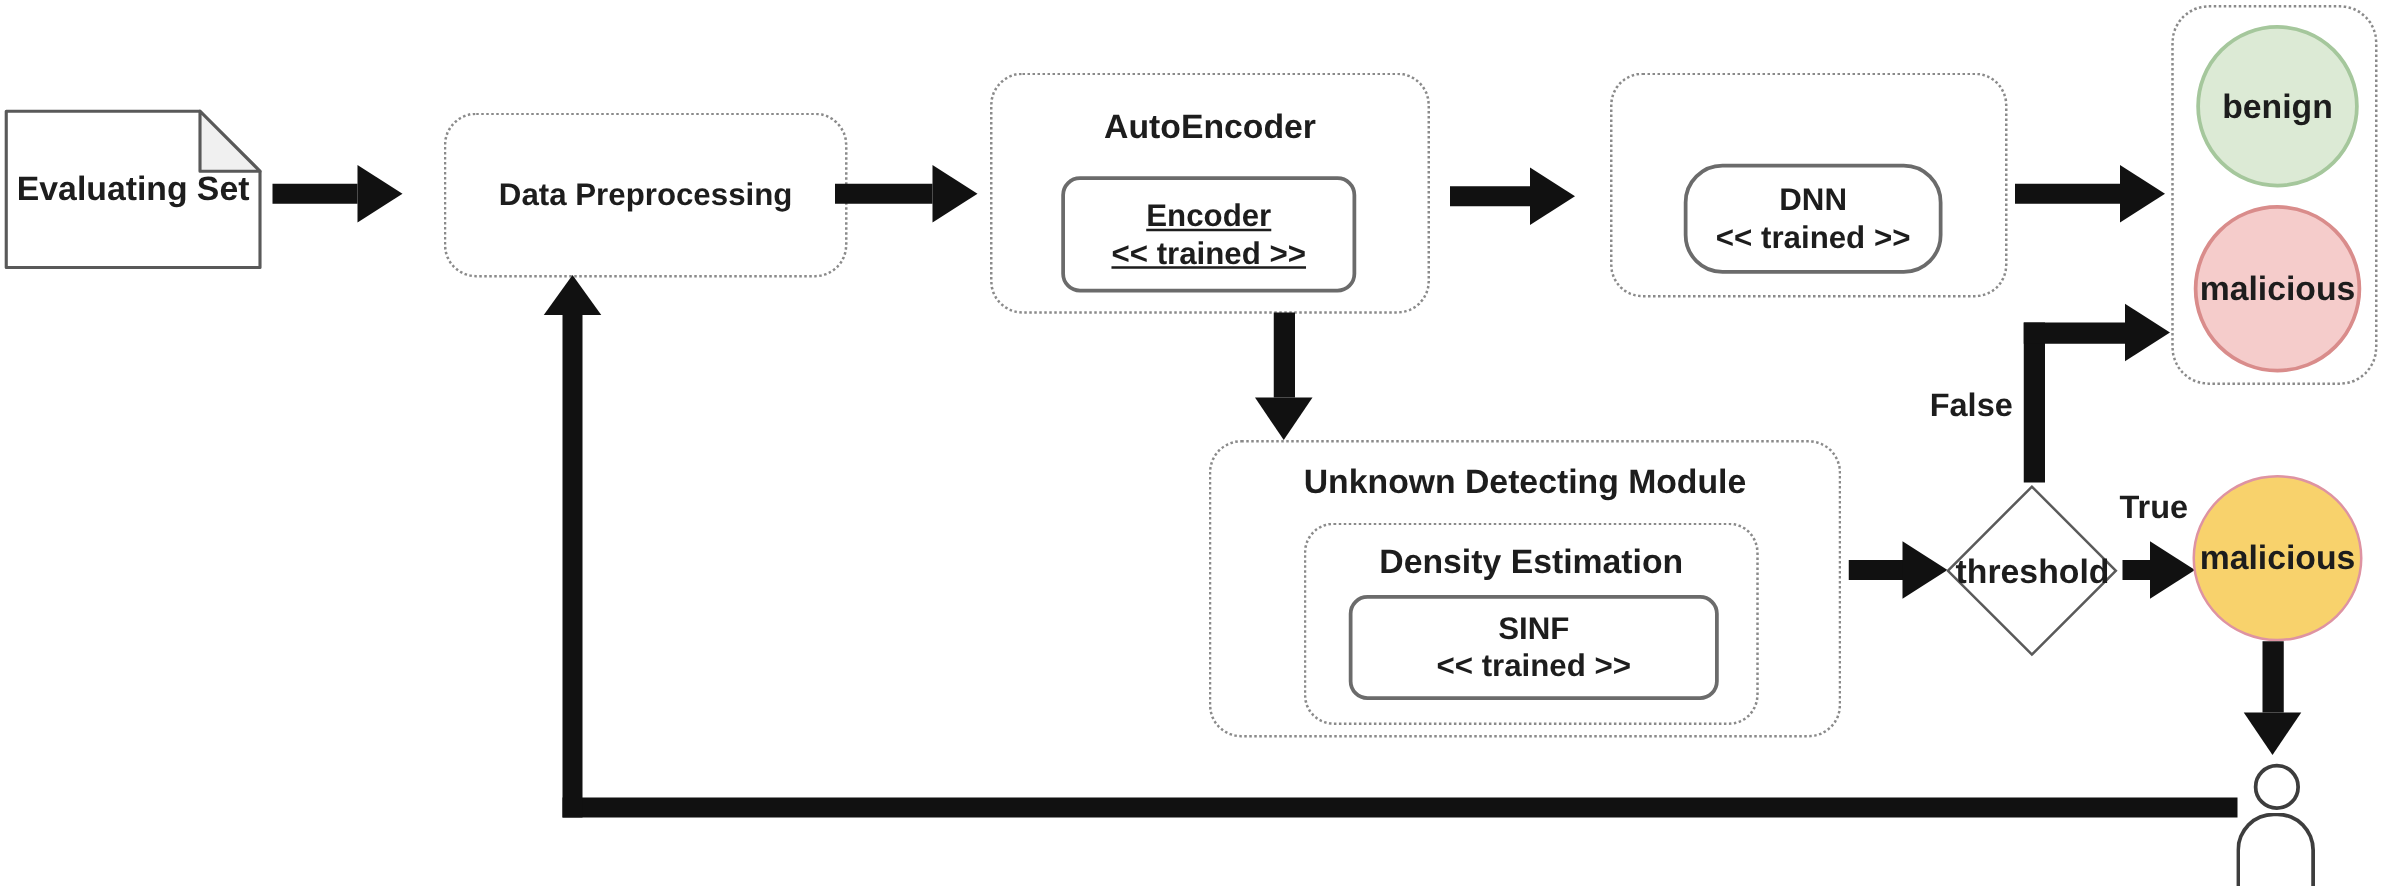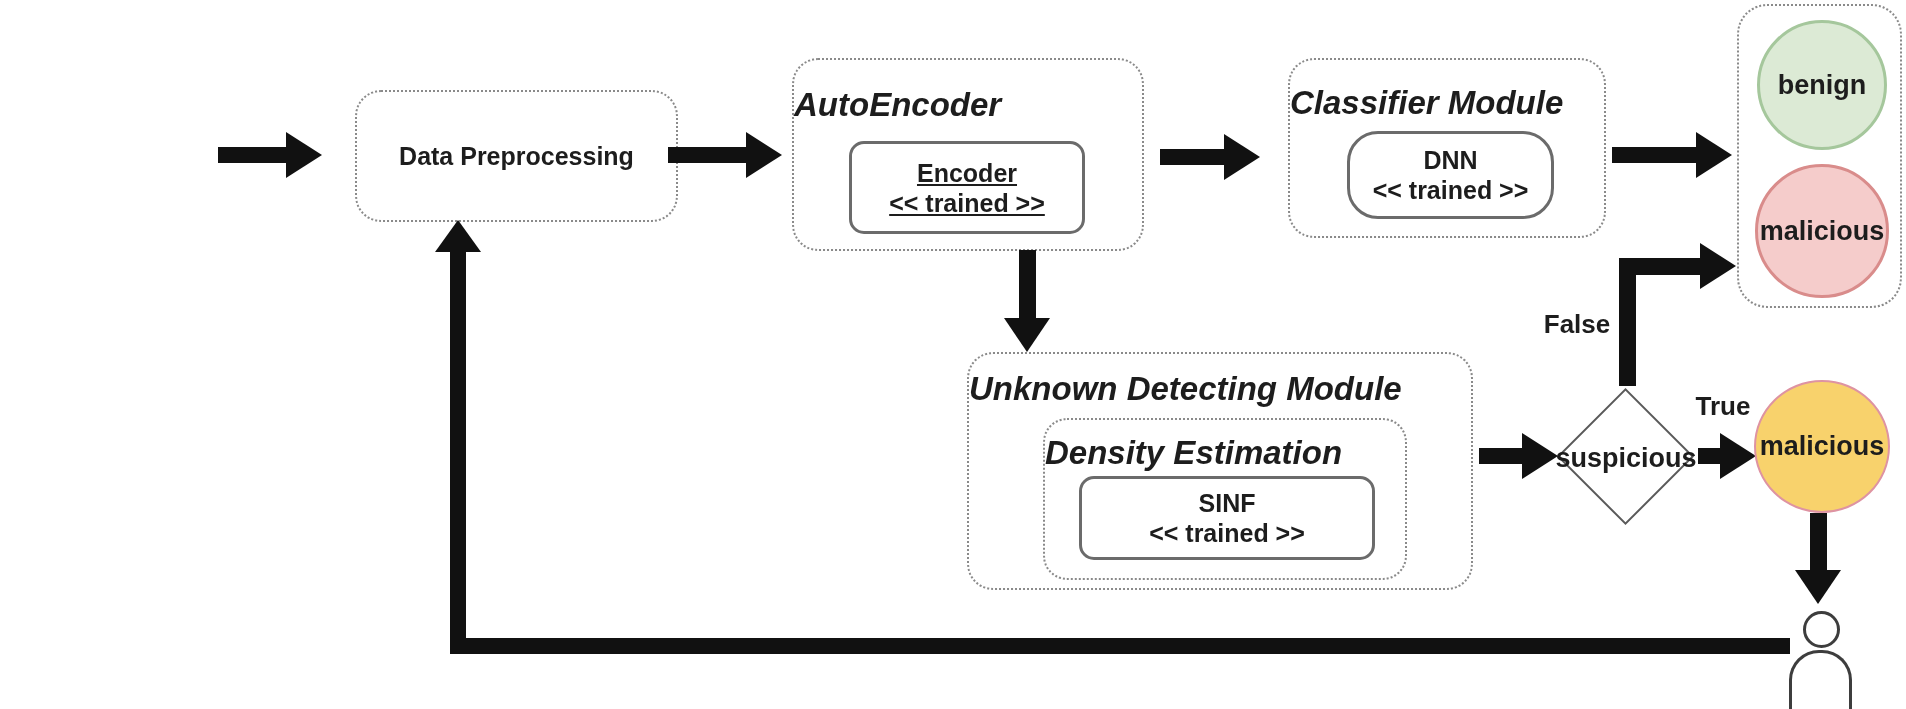--- a/index.html
+++ b/index.html
@@ -11,7 +11,7 @@
   .dotted-box{position:absolute;border:2px dotted #8a8a8a;border-radius:26px;background:#fff;box-sizing:border-box;}
   .solid-box{position:absolute;border:3px solid #6b6b6b;border-radius:15px;background:#fff;box-sizing:border-box;
     display:flex;flex-direction:column;align-items:center;justify-content:center;line-height:30px;font-size:25px;}
-  .box-title{width:100%;font-size:33px;font-style:italic;}
+  .box-title{width:100%;text-align:center;font-size:27px;}
   .flexcenter{display:flex;align-items:center;justify-content:center;}
   .circle{position:absolute;border-radius:50%;box-sizing:border-box;display:flex;align-items:center;justify-content:center;font-size:27px;}
   .circle-benign{background:#dcead5;border:3px solid #a5c79c;}

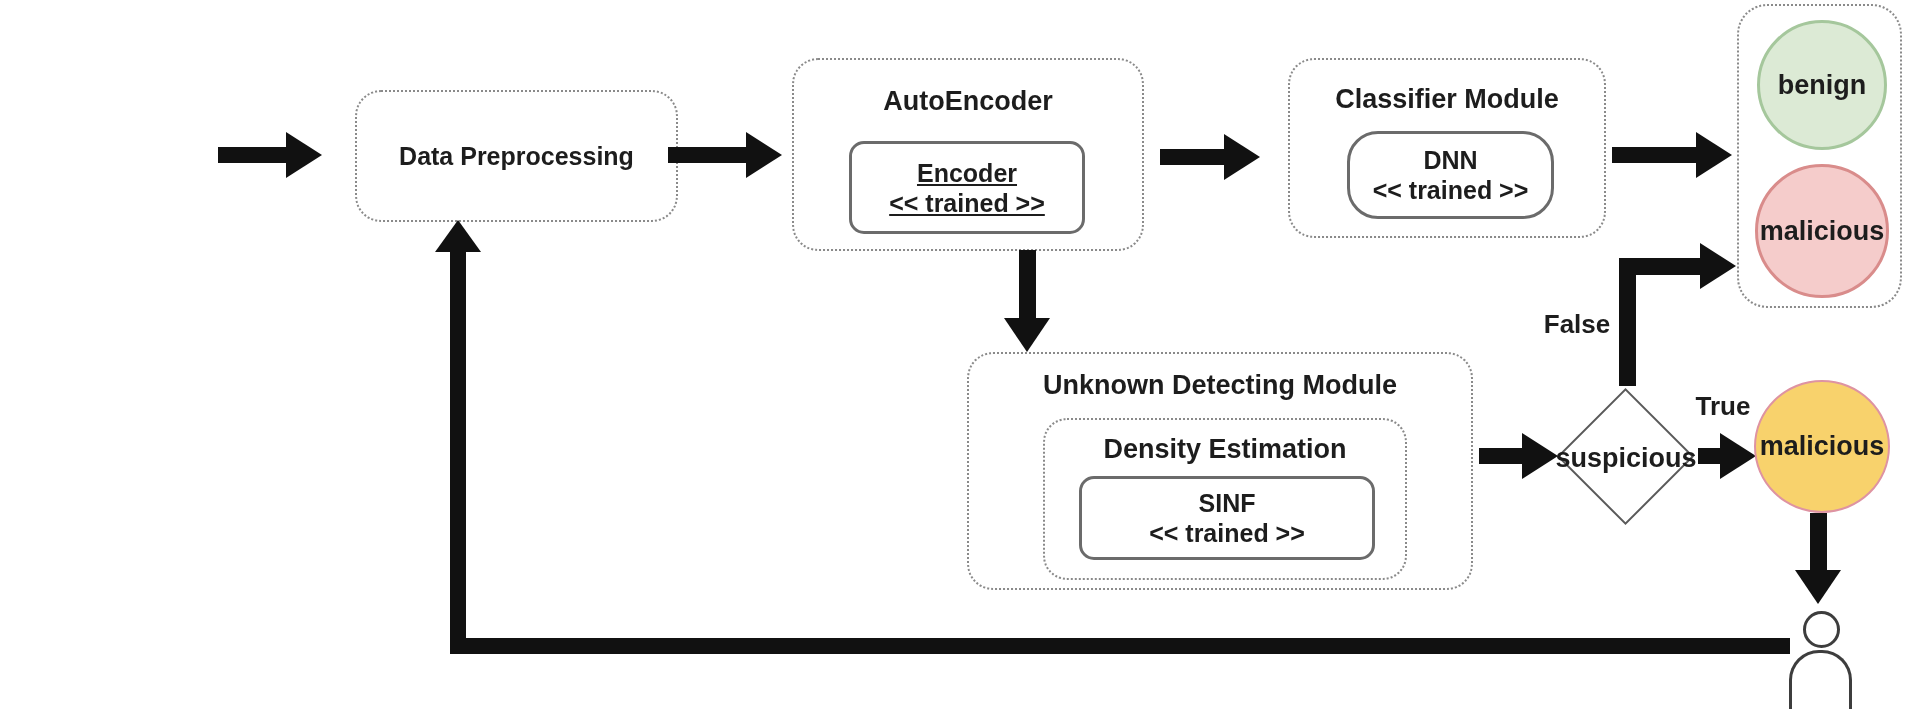--- a/index.html
+++ b/index.html
@@ -66,7 +66,6 @@
   </div>
 
   <div class="dotted-box" style="left:1288px;top:58px;width:318px;height:180px;">
-    <div class="box-title" style="margin-top:24px;">Classifier Module</div>
     <div class="solid-box" style="left:57px;top:71px;width:207px;height:88px;border-radius:31px;">
       <span>DNN</span>
       <span>&lt;&lt; trained &gt;&gt;</span>

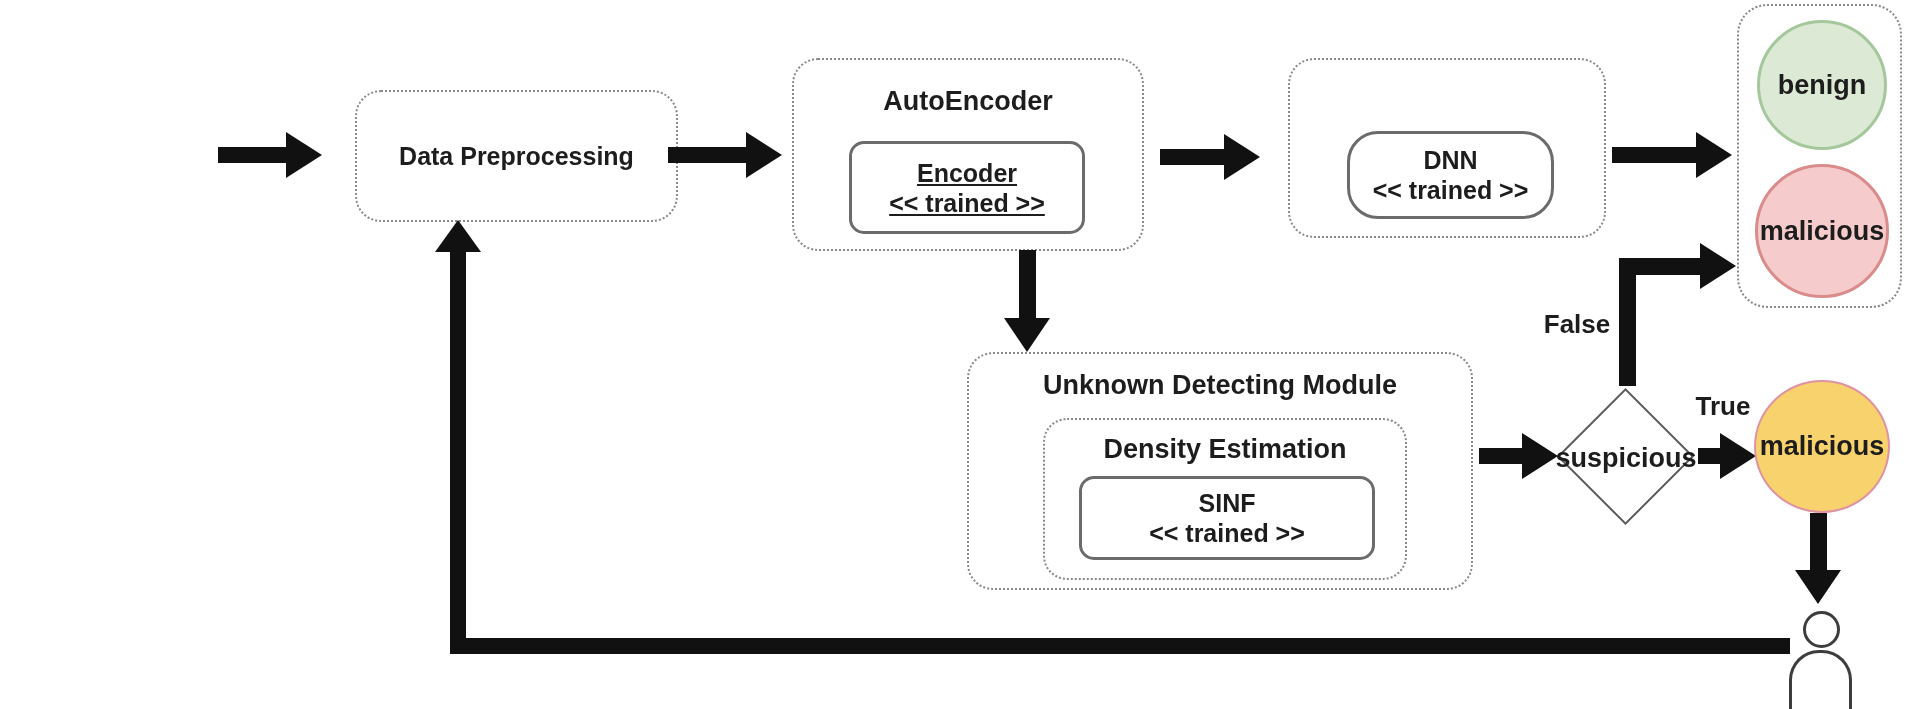--- a/index.html
+++ b/index.html
@@ -37,6 +37,15 @@
 
 <div id="stage">
 
+  <div style="position:absolute;left:3px;top:87px;width:207px;height:129px;">
+    <svg width="207" height="129" viewBox="0 0 207 129" style="position:absolute;left:0;top:0;">
+      <path d="M2 2 H157 L205 50 V127 H2 Z" fill="#ffffff" stroke="#595959" stroke-width="2.5" stroke-linejoin="round"></path>
+      <path d="M157 2 V50 H205 Z" fill="#f0f0f0" stroke="#595959" stroke-width="2.5" stroke-linejoin="round"></path>
+    </svg>
+    <div class="flexcenter" style="position:absolute;left:0;top:0;width:207px;height:129px;">
+      <span style="font-size:27px;">Evaluating Set</span>
+    </div>
+  </div>
 
   <div>
     <div class="shaft" style="left:218px;top:147px;width:68px;height:16px;"></div>

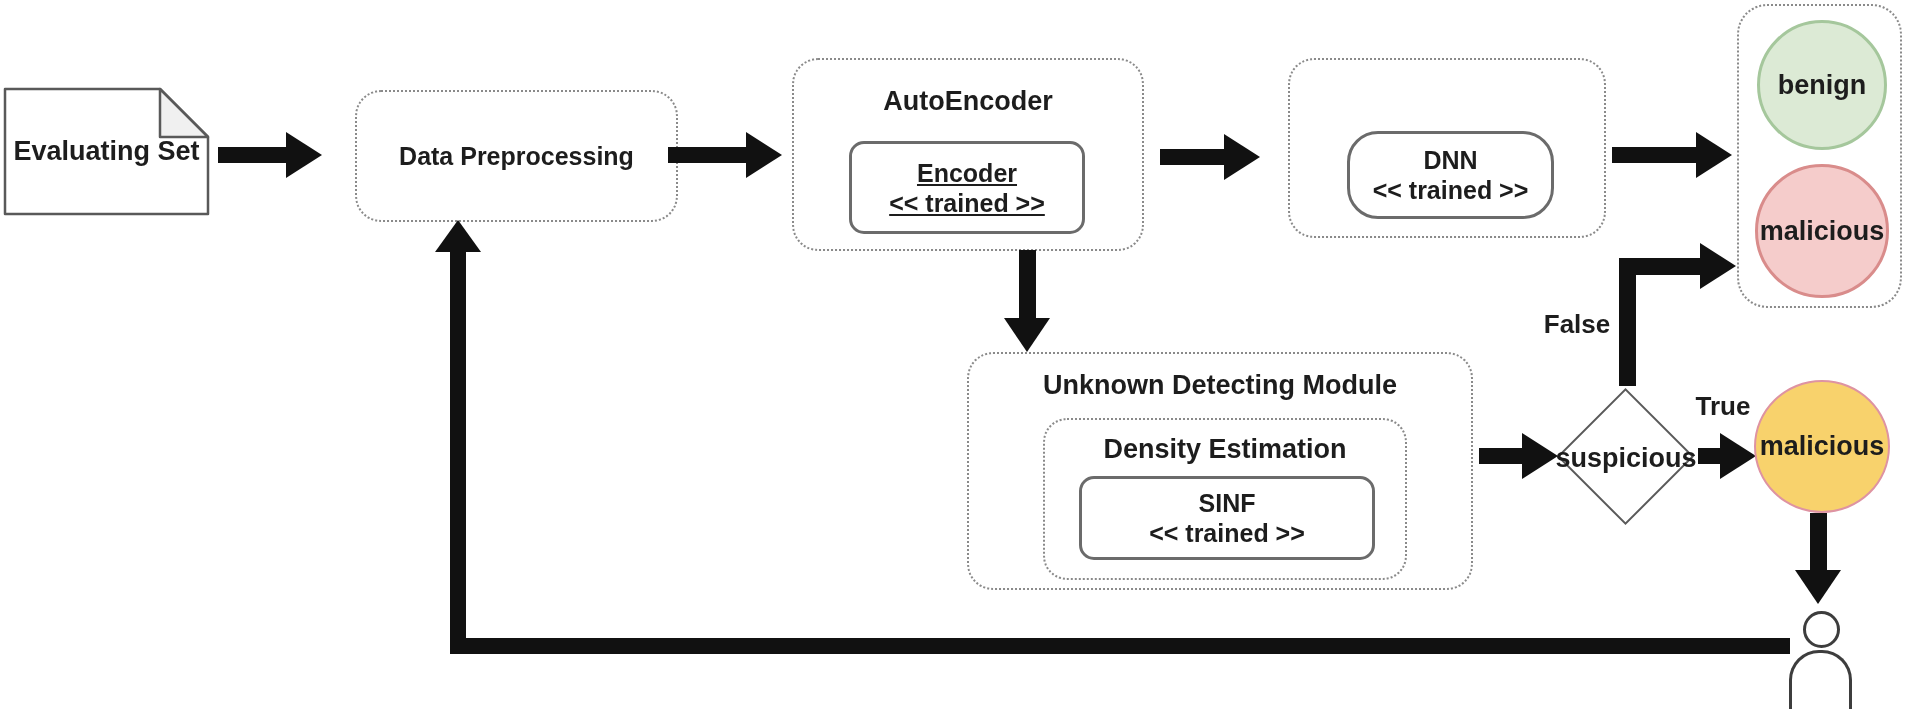--- a/index.html
+++ b/index.html
@@ -117,7 +117,7 @@
   </div>
 
   <div id="diamond-shape"></div>
-  <div id="diamond-label">suspicious</div>
+  <div id="diamond-label">threshold</div>
 
   <div>
     <div class="shaft" style="left:1619px;top:258px;width:17px;height:128px;"></div>

